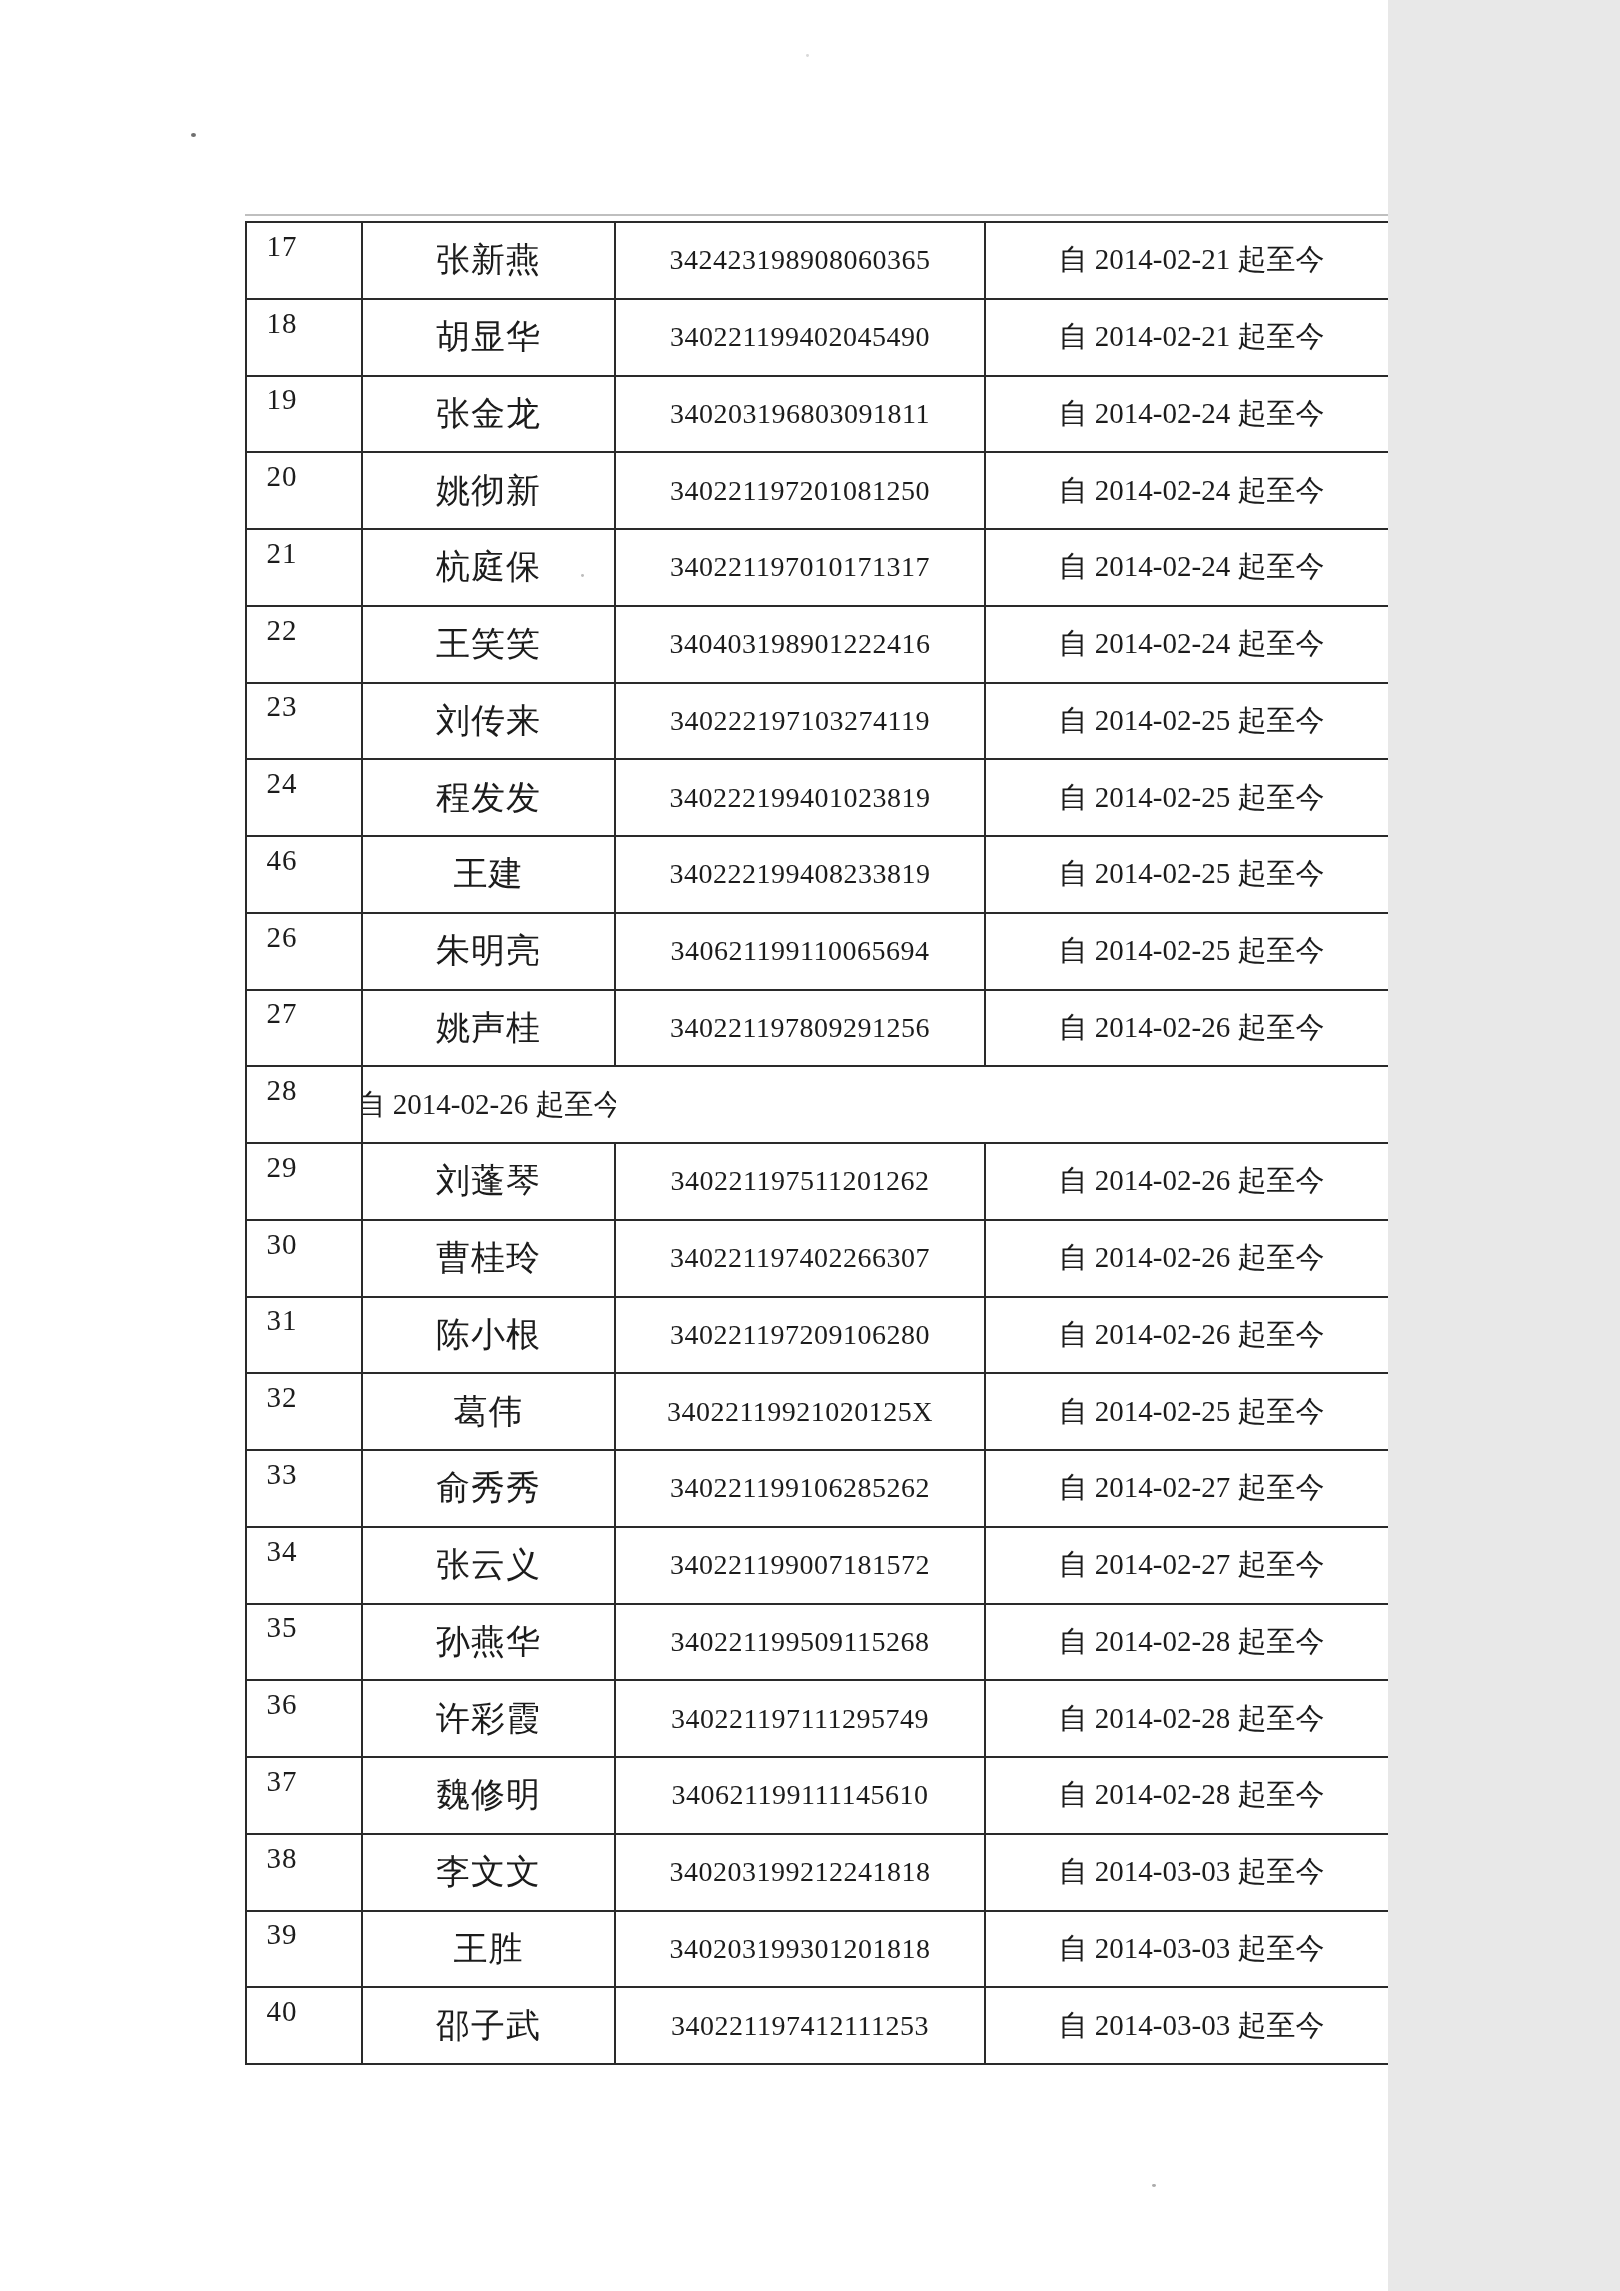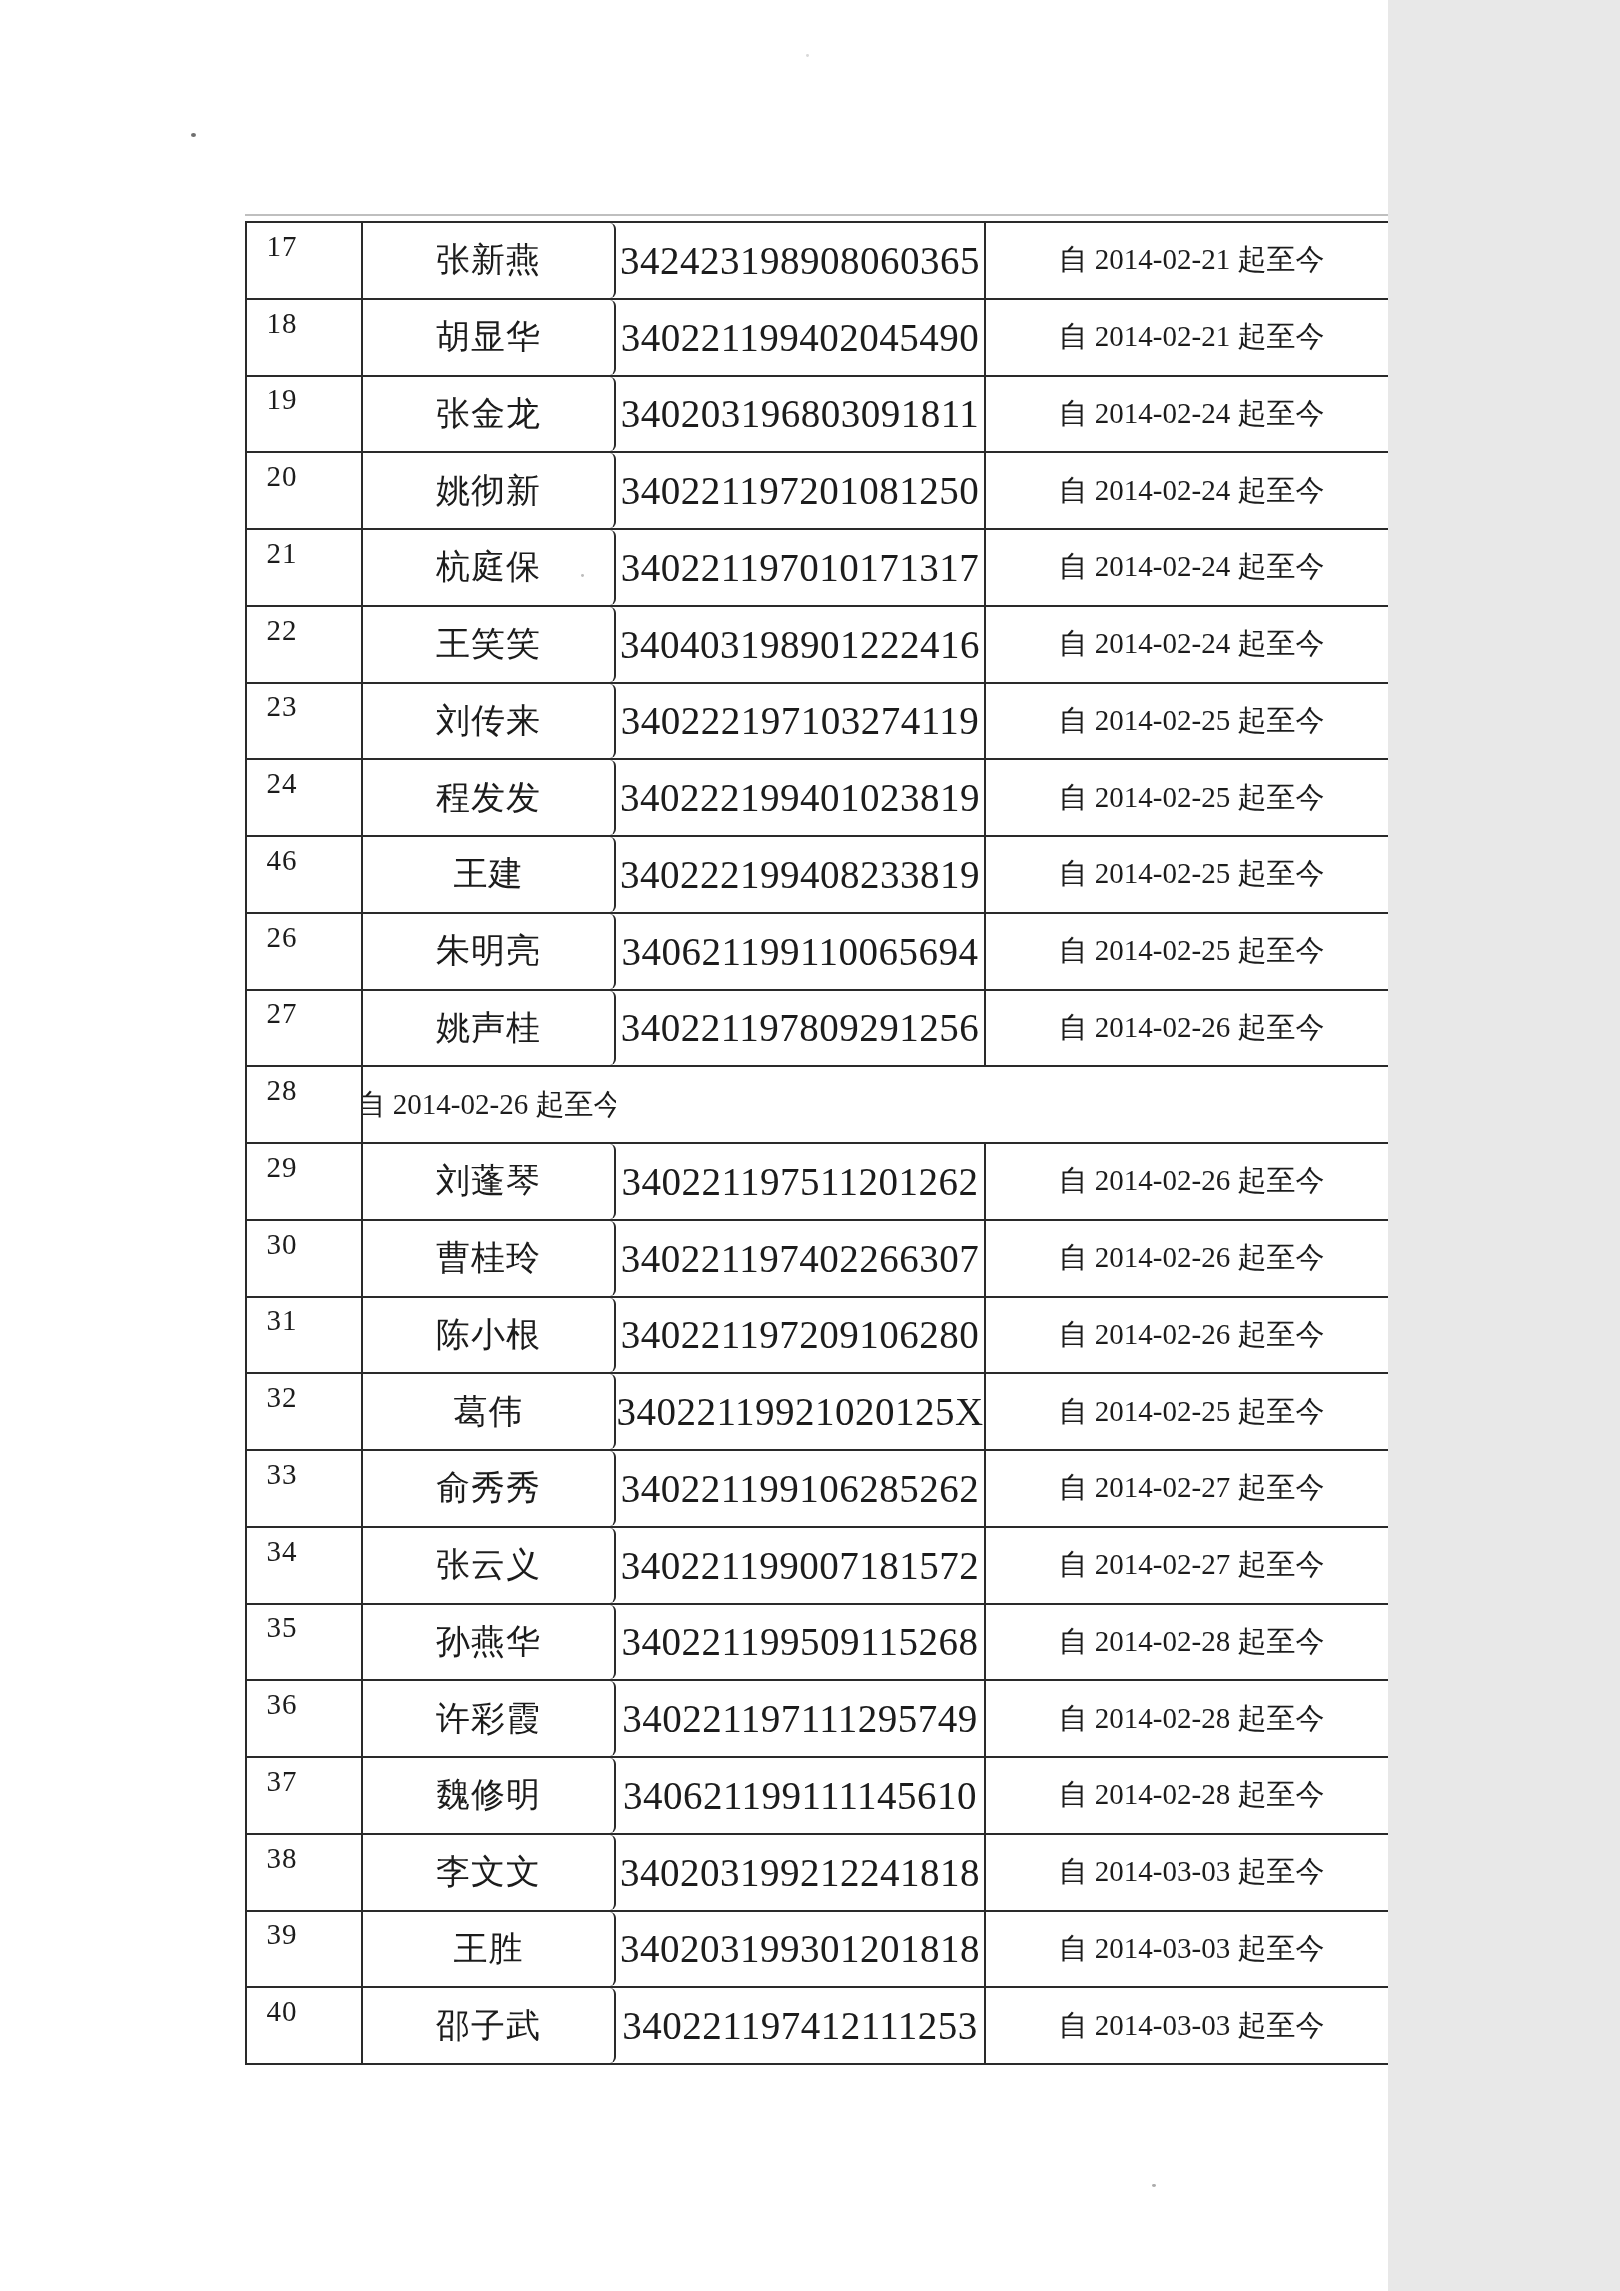--- a/index.html
+++ b/index.html
@@ -47,7 +47,7 @@
     font-size:29px;
     letter-spacing:1px;
   }
-  .cell.name{font-size:34px;letter-spacing:1px;border-radius:6px;}
+  .cell.name{font-size:34px;letter-spacing:1px;}
   .cell.idnum{font-size:39px;letter-spacing:0.5px;}
   .cell.period{font-size:29px;}
   

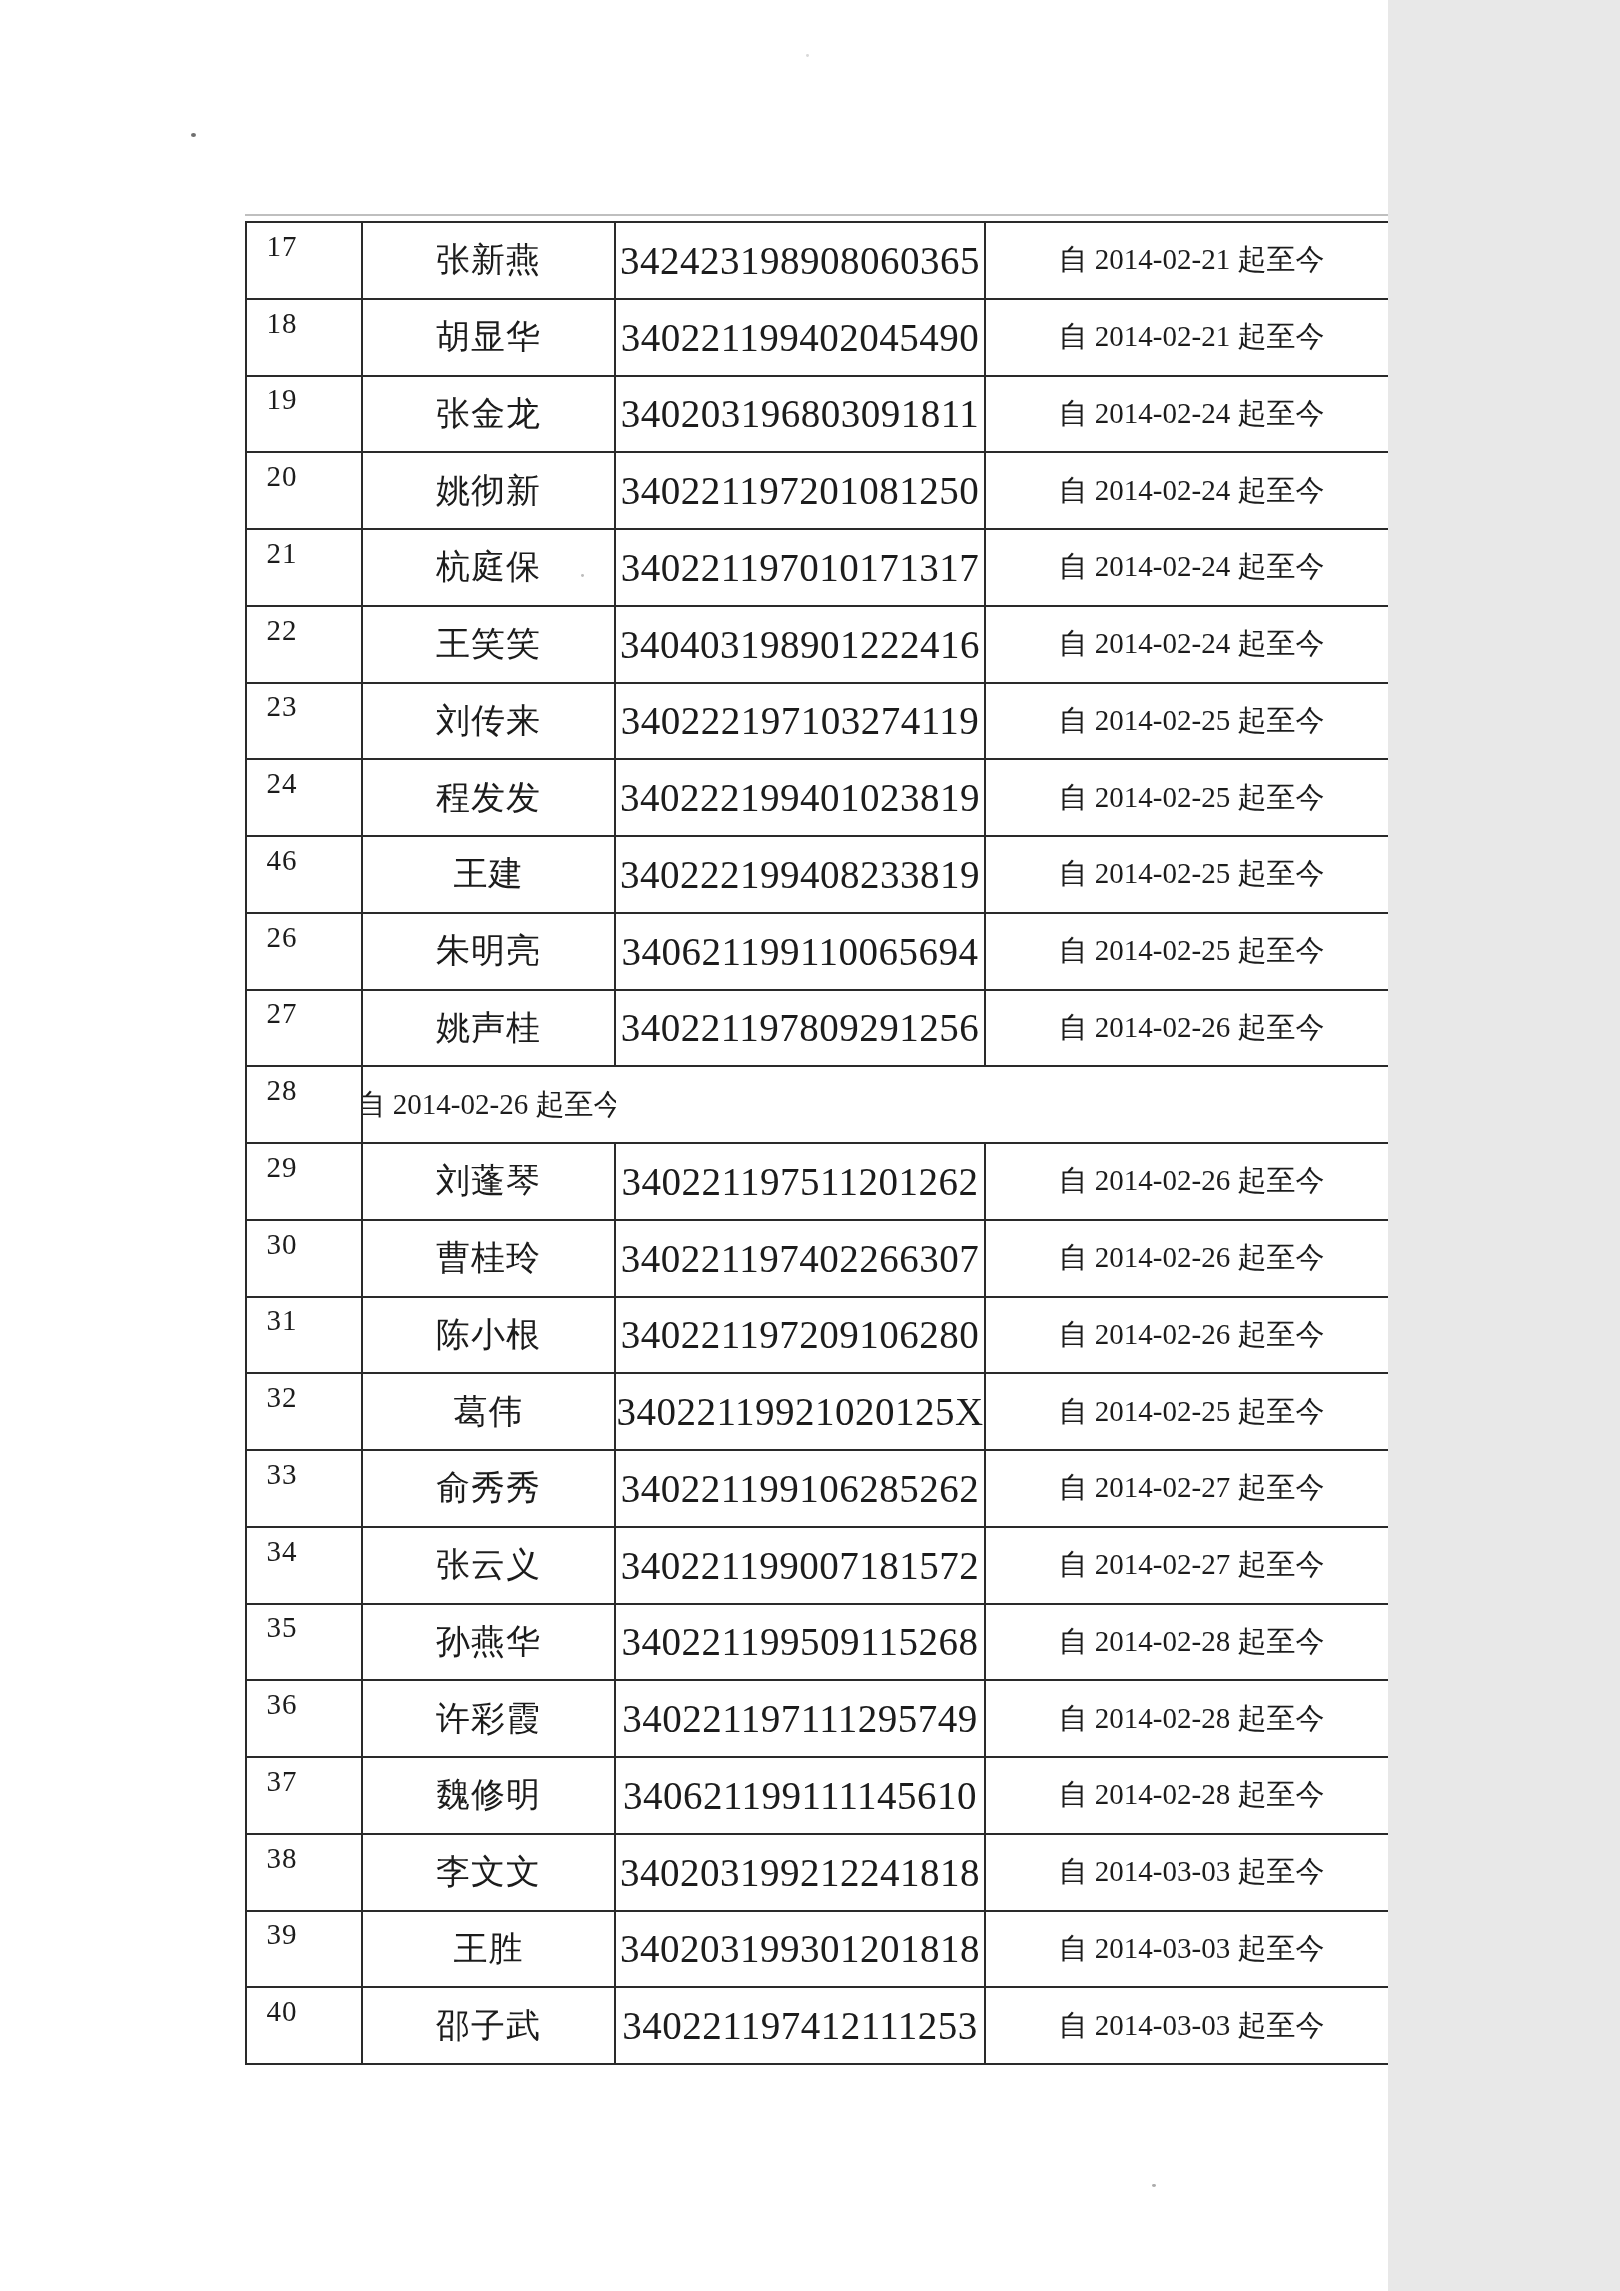--- a/index.html
+++ b/index.html
@@ -48,7 +48,7 @@
     letter-spacing:1px;
   }
   .cell.name{font-size:34px;letter-spacing:1px;}
-  .cell.idnum{font-size:39px;letter-spacing:0.5px;}
+  .cell.idnum{font-size:28px;letter-spacing:0.5px;}
   .cell.period{font-size:29px;}
   
   .speck{position:absolute;border-radius:50%;}

